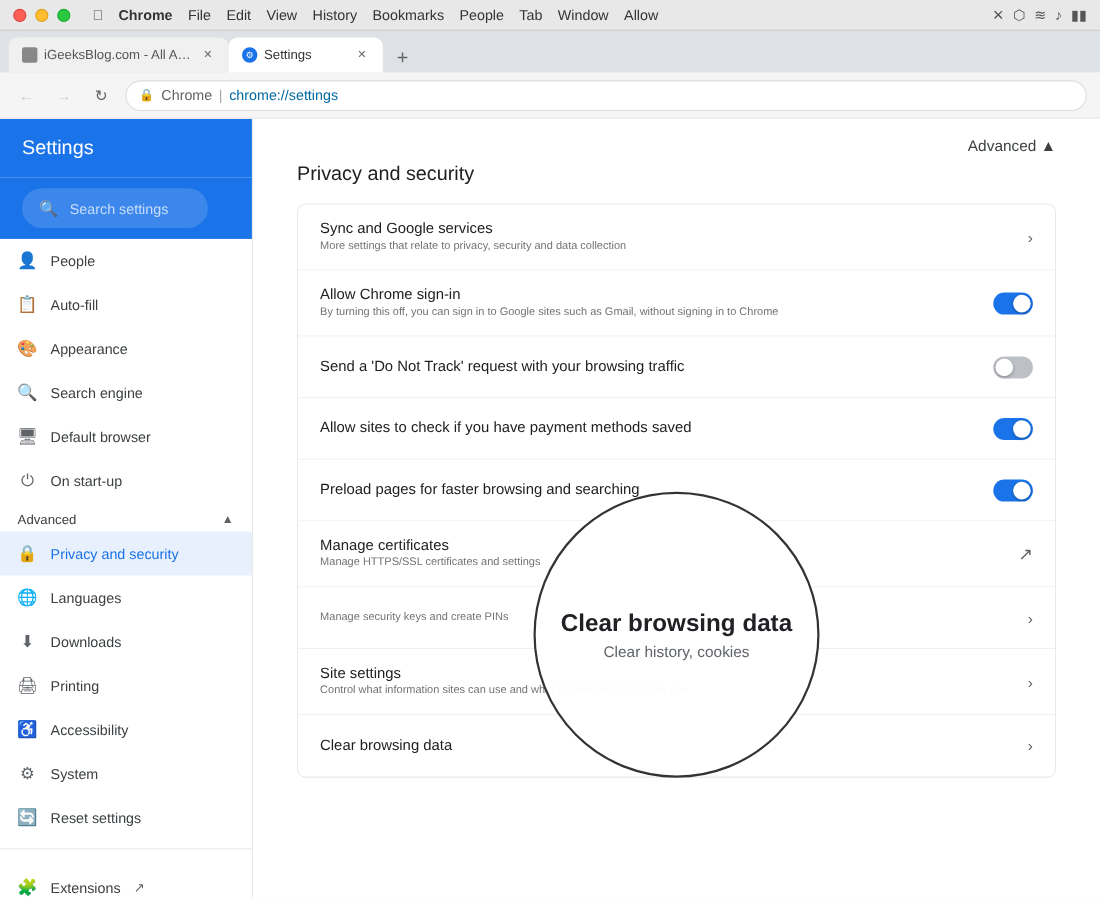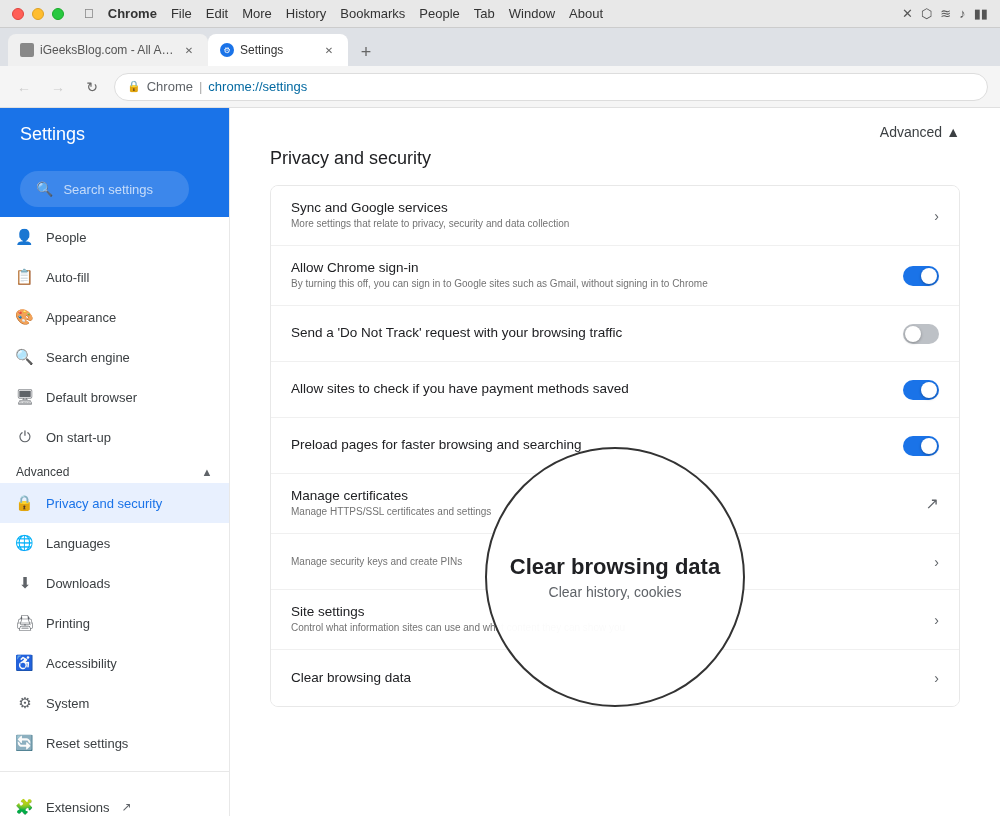--- a/index.html
+++ b/index.html
@@ -312,7 +312,7 @@
     <span class="menu-item active">Chrome</span>
     <span class="menu-item">File</span>
     <span class="menu-item">Edit</span>
-    <span class="menu-item">More</span>
+    <span class="menu-item">View</span>
     <span class="menu-item">History</span>
     <span class="menu-item">Bookmarks</span>
     <span class="menu-item">People</span>

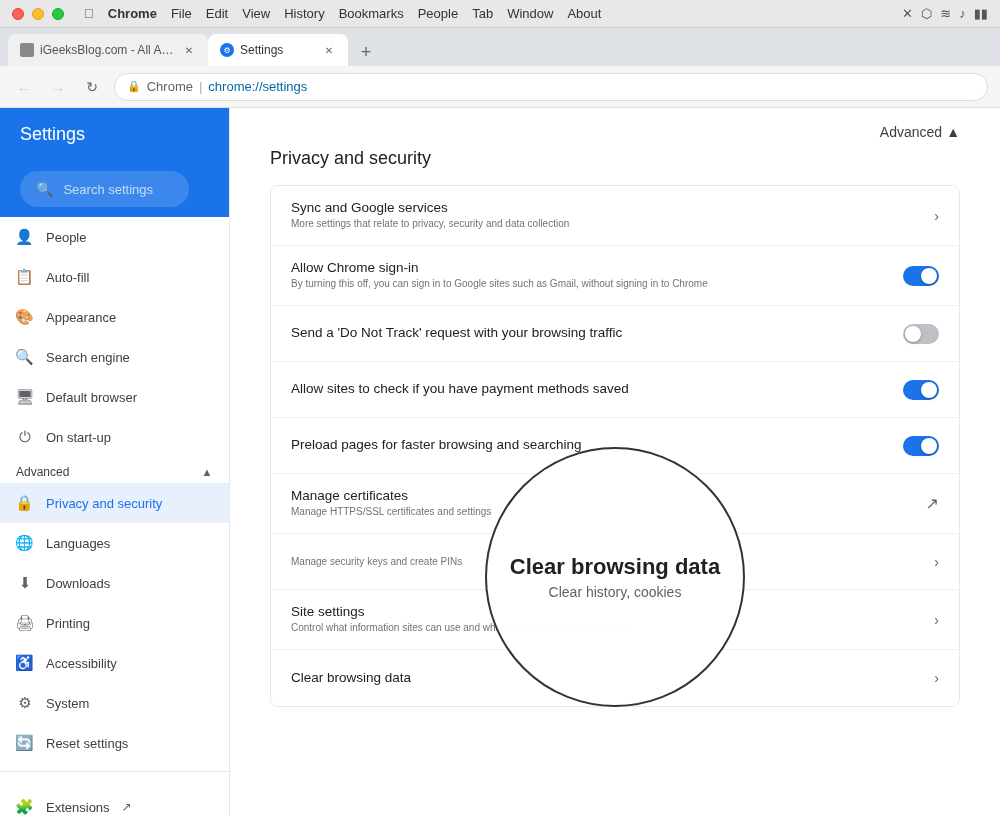--- a/index.html
+++ b/index.html
@@ -318,7 +318,7 @@
     <span class="menu-item">People</span>
     <span class="menu-item">Tab</span>
     <span class="menu-item">Window</span>
-    <span class="menu-item">About</span>
+    <span class="menu-item">Allow</span>
   </div>
   <div class="title-bar-right">
     <span style="font-size:13px;color:#555;">✕</span>

